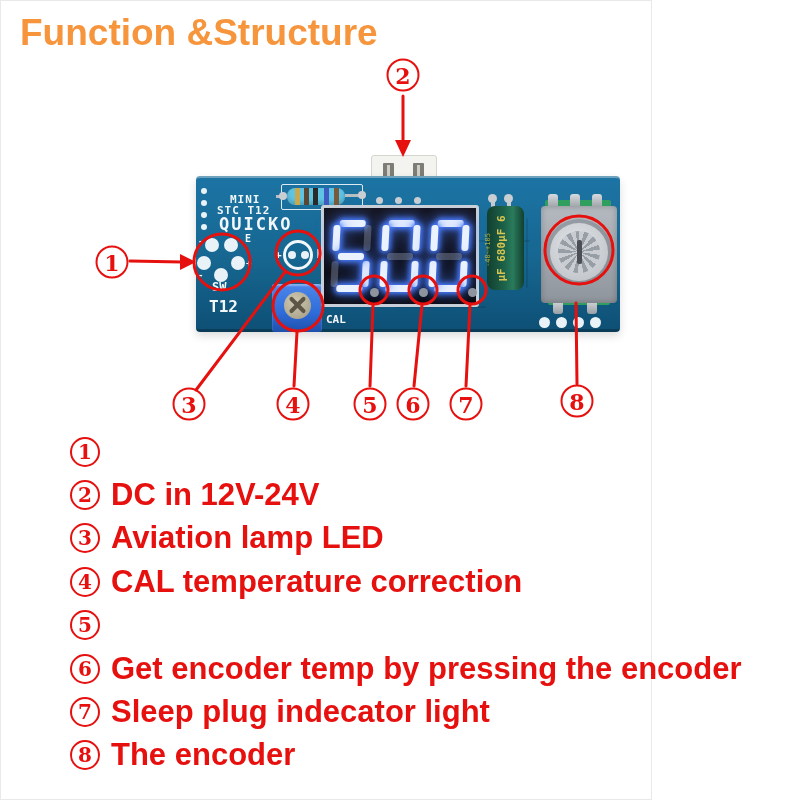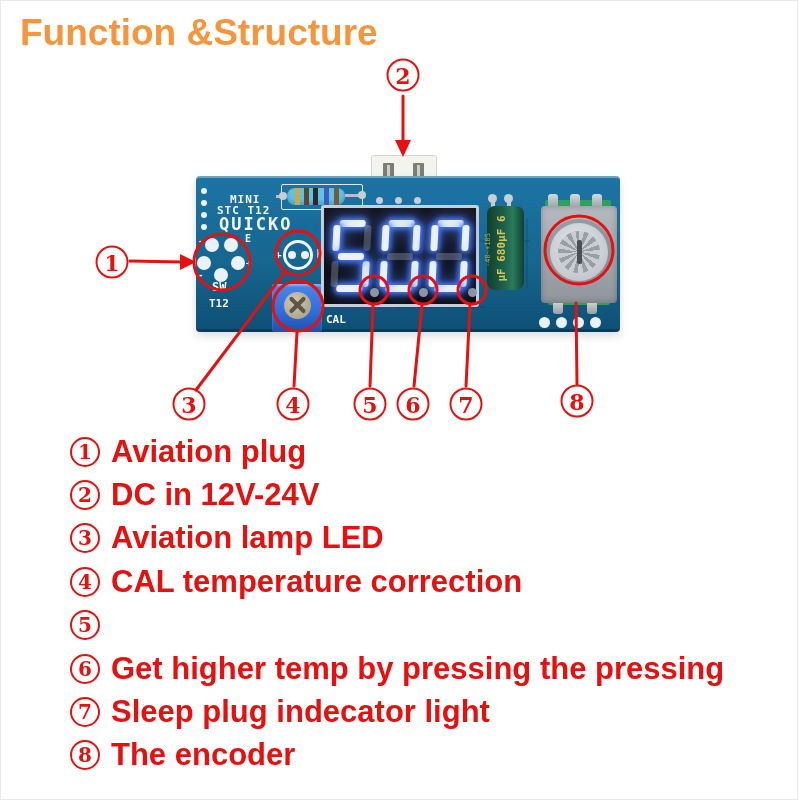--- a/index.html
+++ b/index.html
@@ -11,7 +11,7 @@
   *{margin:0;padding:0;box-sizing:border-box}
   html,body{width:800px;height:800px;background:#fff;overflow:hidden;
     font-family:"Liberation Sans",sans-serif;}
-  .stage{position:relative;width:798px;height:800px;background:#fff;
+  .stage{position:relative;width:652px;height:800px;background:#fff;
     box-shadow:inset 0 0 0 1px #e9e9e9;}
 
   

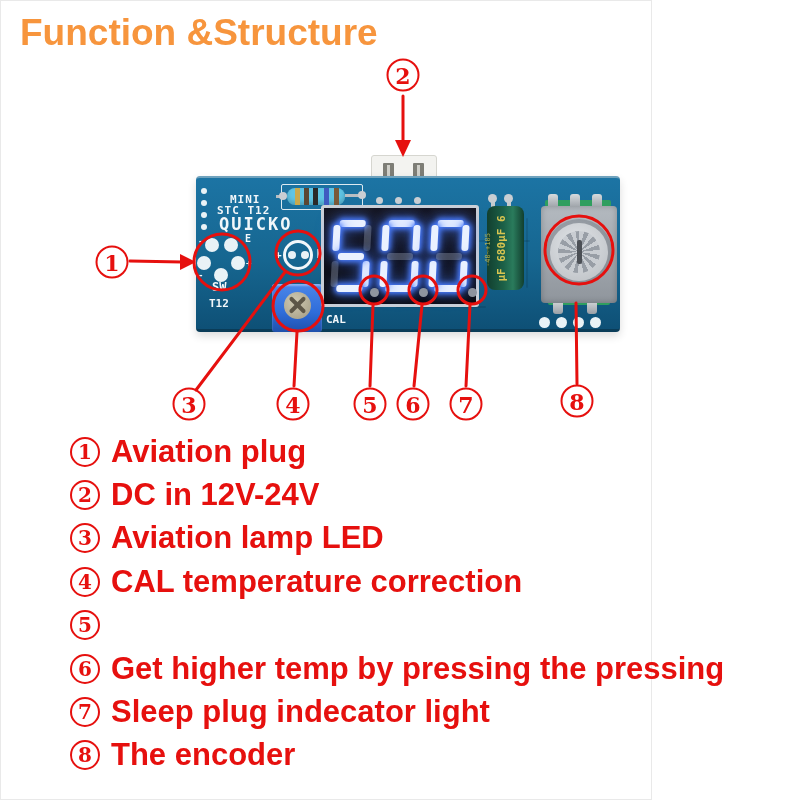--- a/index.html
+++ b/index.html
@@ -149,7 +149,7 @@
     <span class="silk" style="left:50px;top:80px;font-size:9px">+</span>
     <span class="silk" style="left:2px;top:92px;font-size:9px">-</span>
     <span class="silk" style="left:16px;top:102px;font-size:12px">SW</span>
-    <span class="silk" style="left:13px;top:119px;font-size:11px">T12</span>
+    <span class="silk" style="left:13px;top:119px;font-size:16px">T12</span>
 
     <div class="res-outline"></div>
     <div class="lead" style="left:80px;top:17px;width:10px"></div>

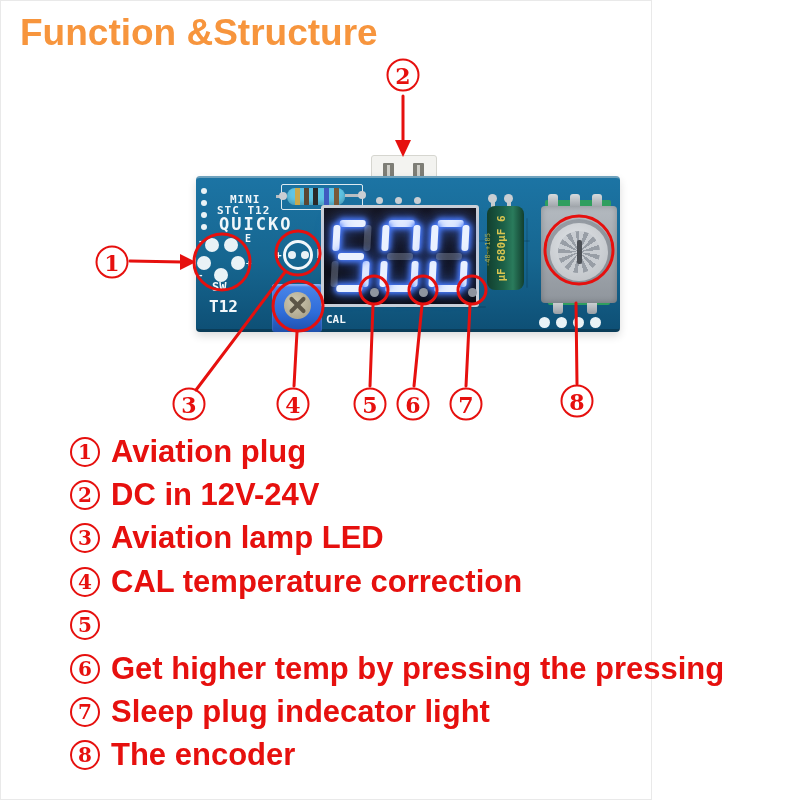--- a/index.html
+++ b/index.html
@@ -282,7 +282,6 @@
   <ul class="legend">
     <li class="legend-row">
       <span class="lmark">1</span>
-      <span class="ltext">Aviation plug</span>
     </li>
     <li class="legend-row">
       <span class="lmark">2</span>

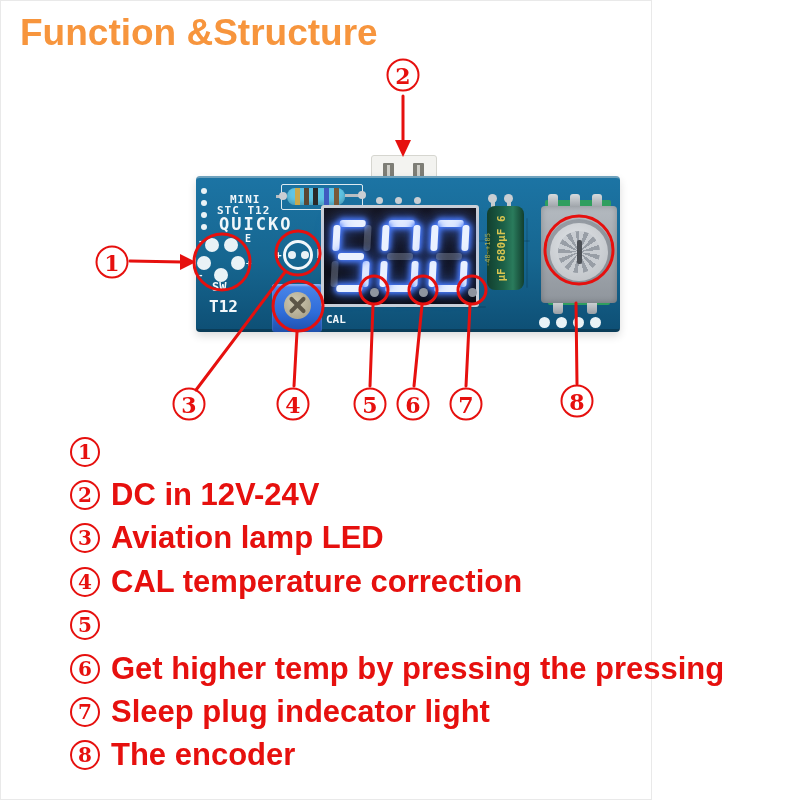--- a/index.html
+++ b/index.html
@@ -300,7 +300,7 @@
     </li>
     <li class="legend-row">
       <span class="lmark">6</span>
-      <span class="ltext">Get higher temp by pressing the pressing</span>
+      <span class="ltext">Get encoder temp by pressing the encoder</span>
     </li>
     <li class="legend-row">
       <span class="lmark">7</span>

